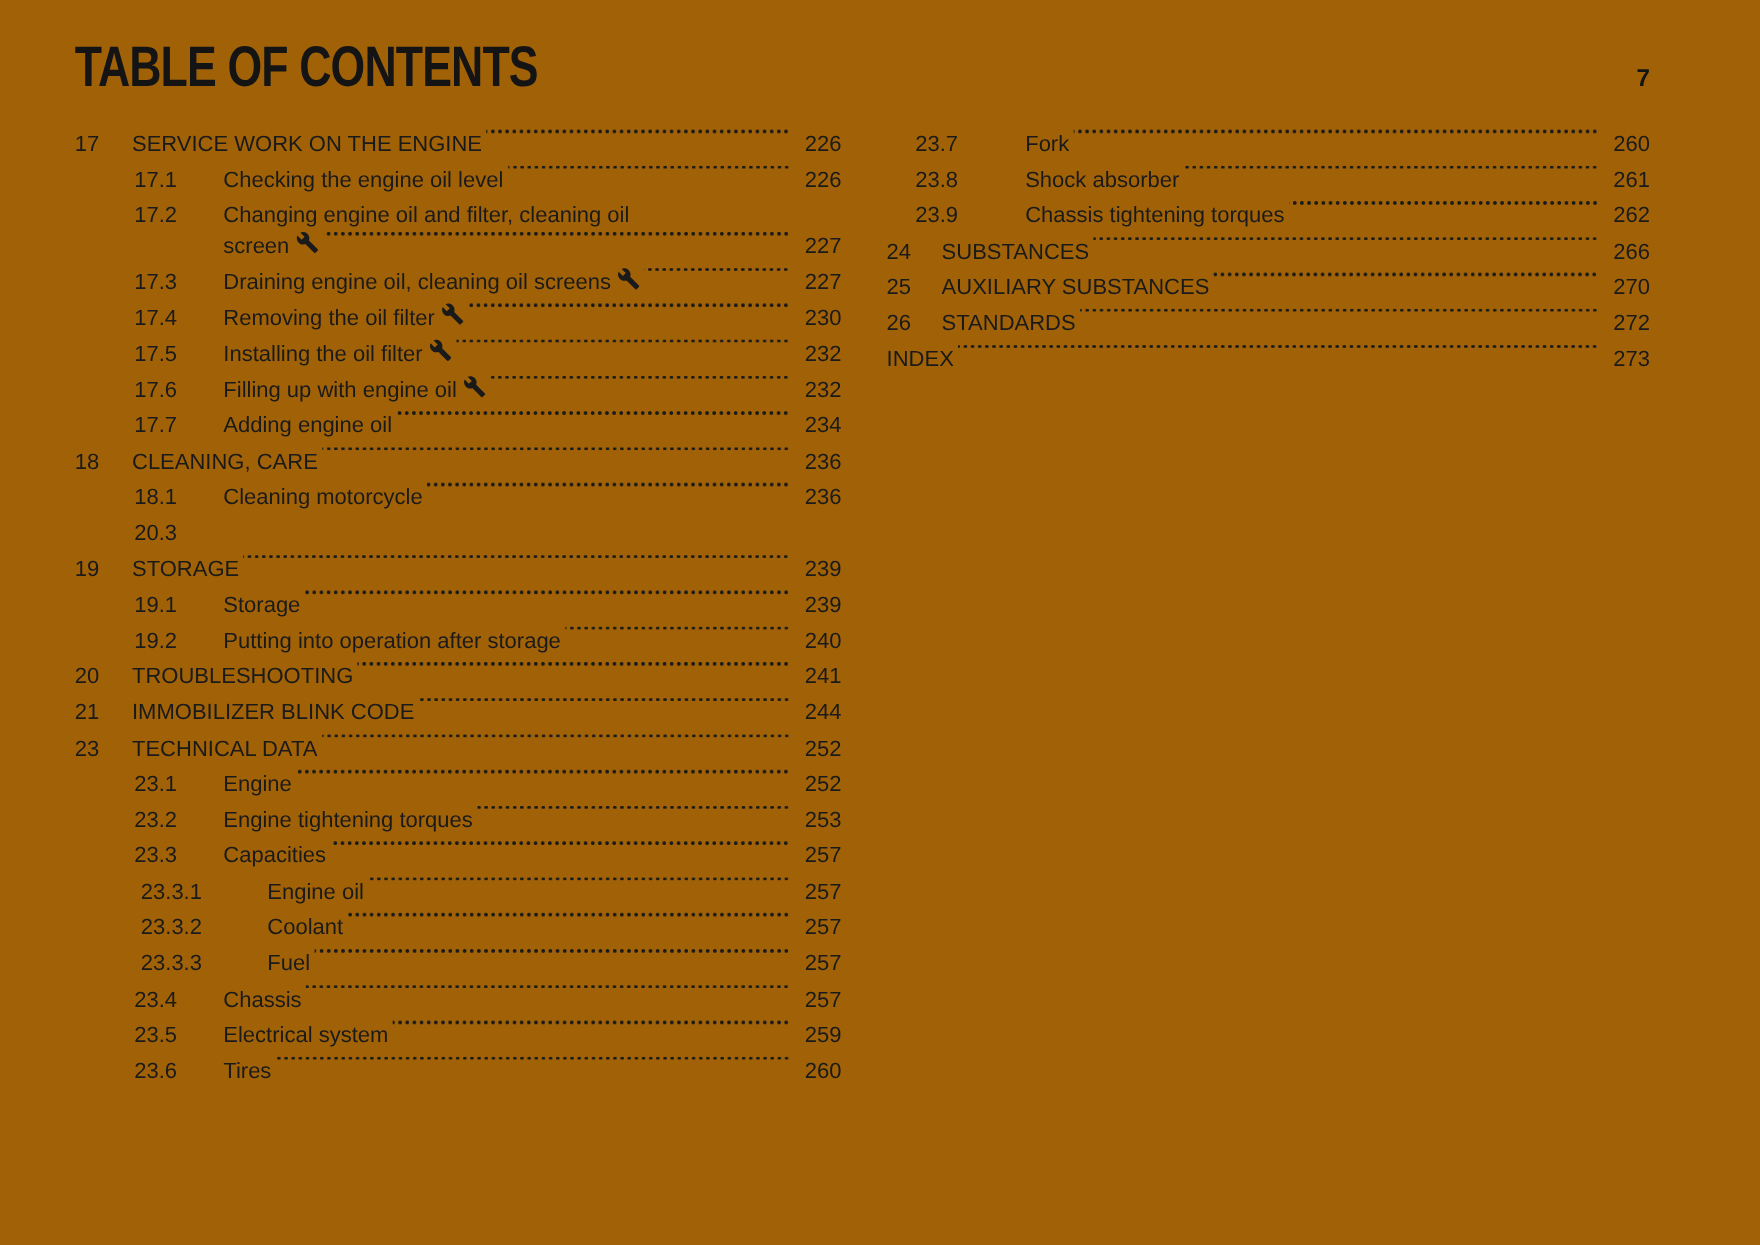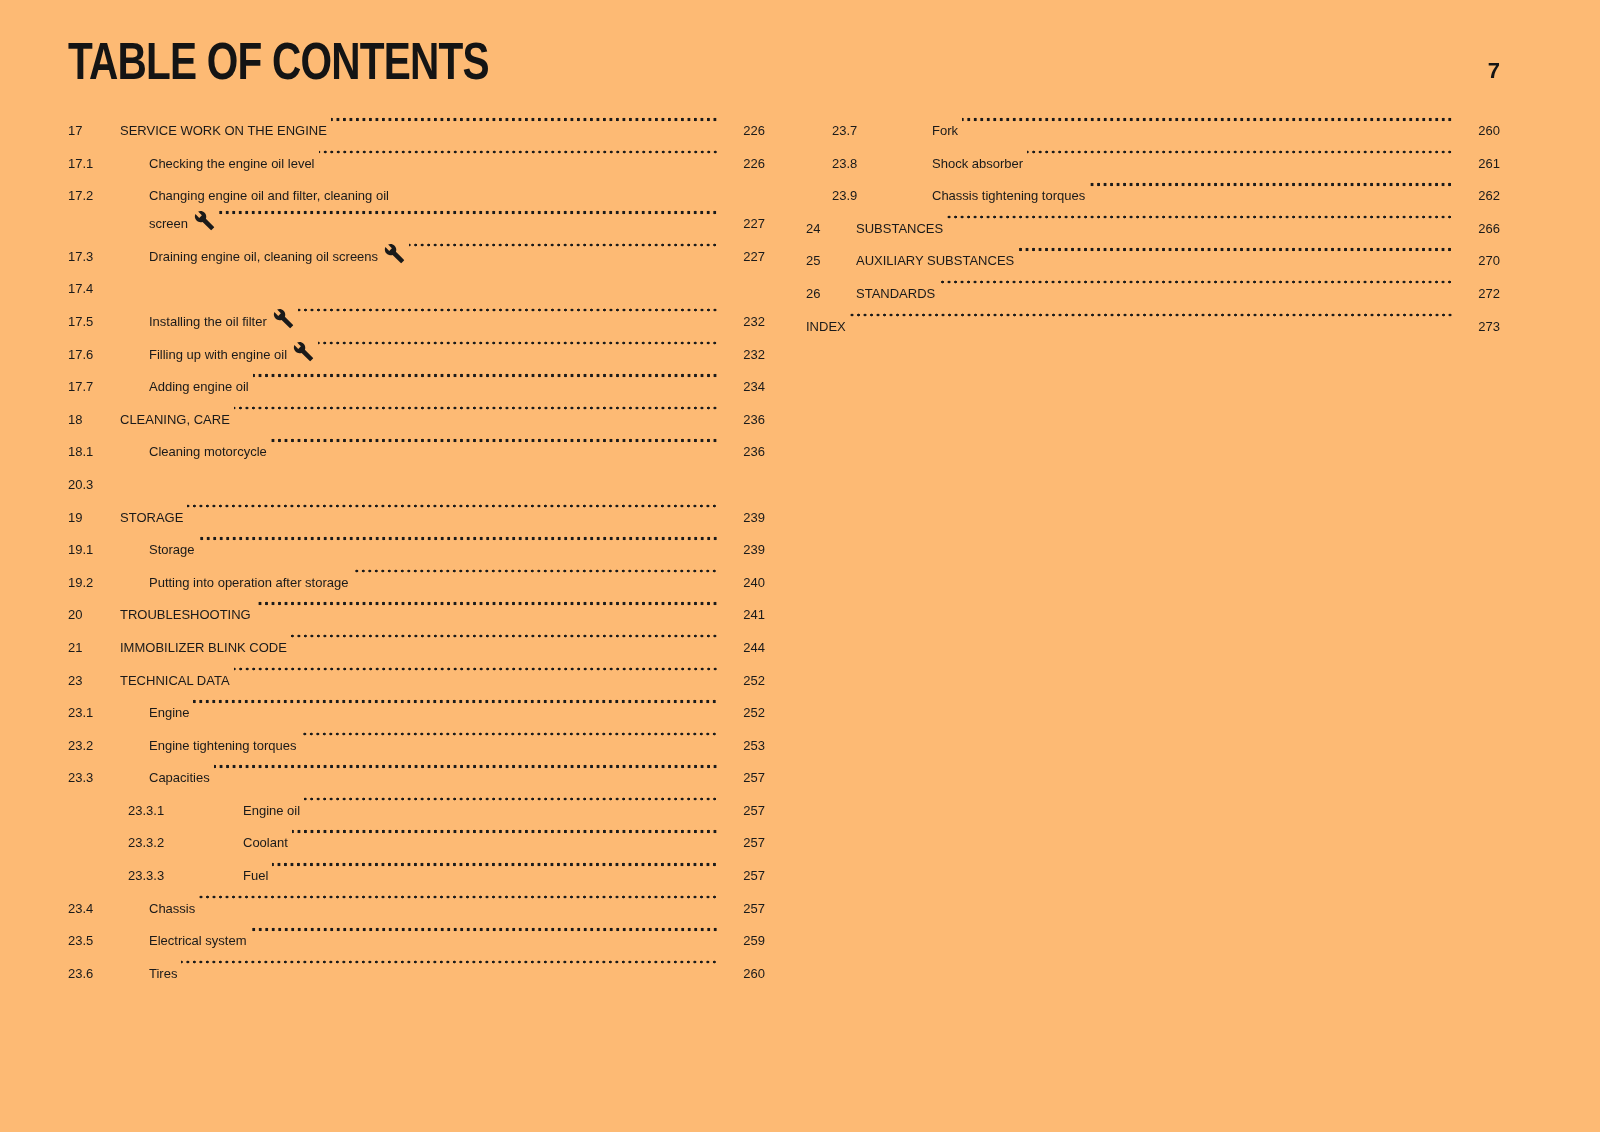--- a/index.html
+++ b/index.html
@@ -18,7 +18,7 @@
   .doc-page {
     position: absolute;
     inset: 0;
-    background: #fdba74;
+    background: #a16207;
   }
   h1.title {
     position: absolute;

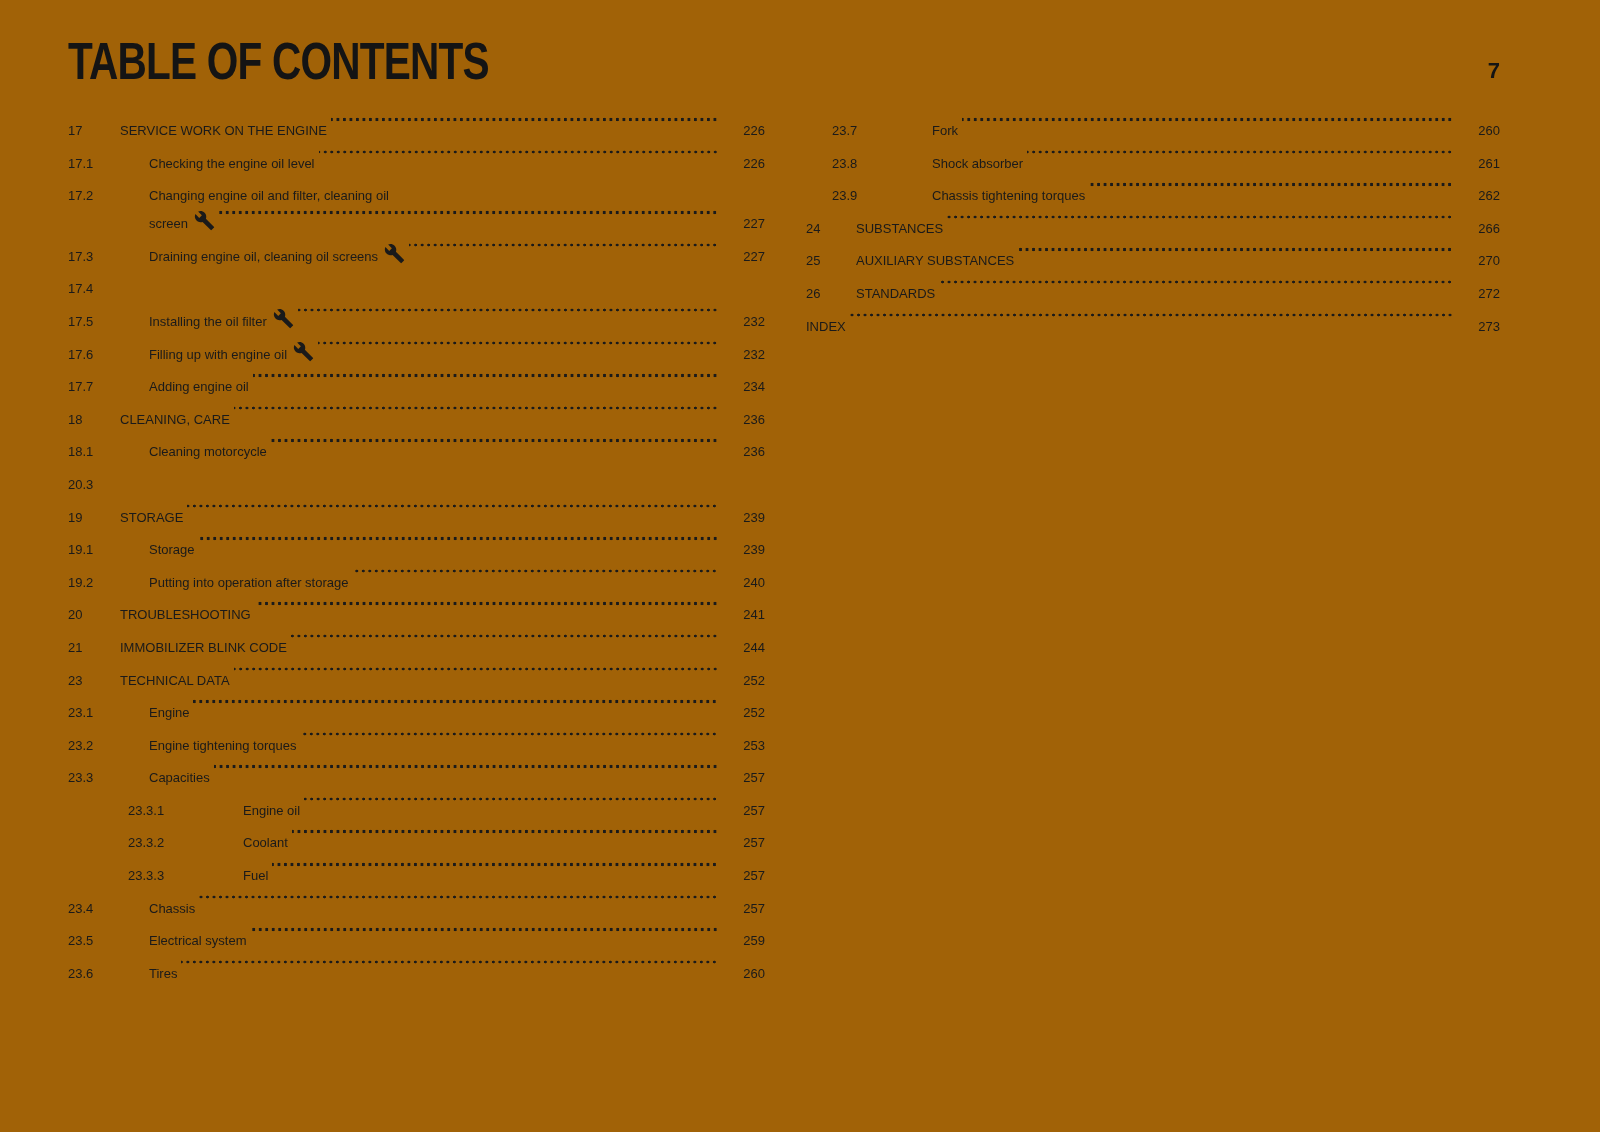--- a/index.html
+++ b/index.html
@@ -55,7 +55,7 @@
 
   .entry {
     display: flex;
-    font-size: 13px;
+    font-size: 20px;
     line-height: 28px;
     margin-bottom: 4.6px;
     color: #1a1a1a;

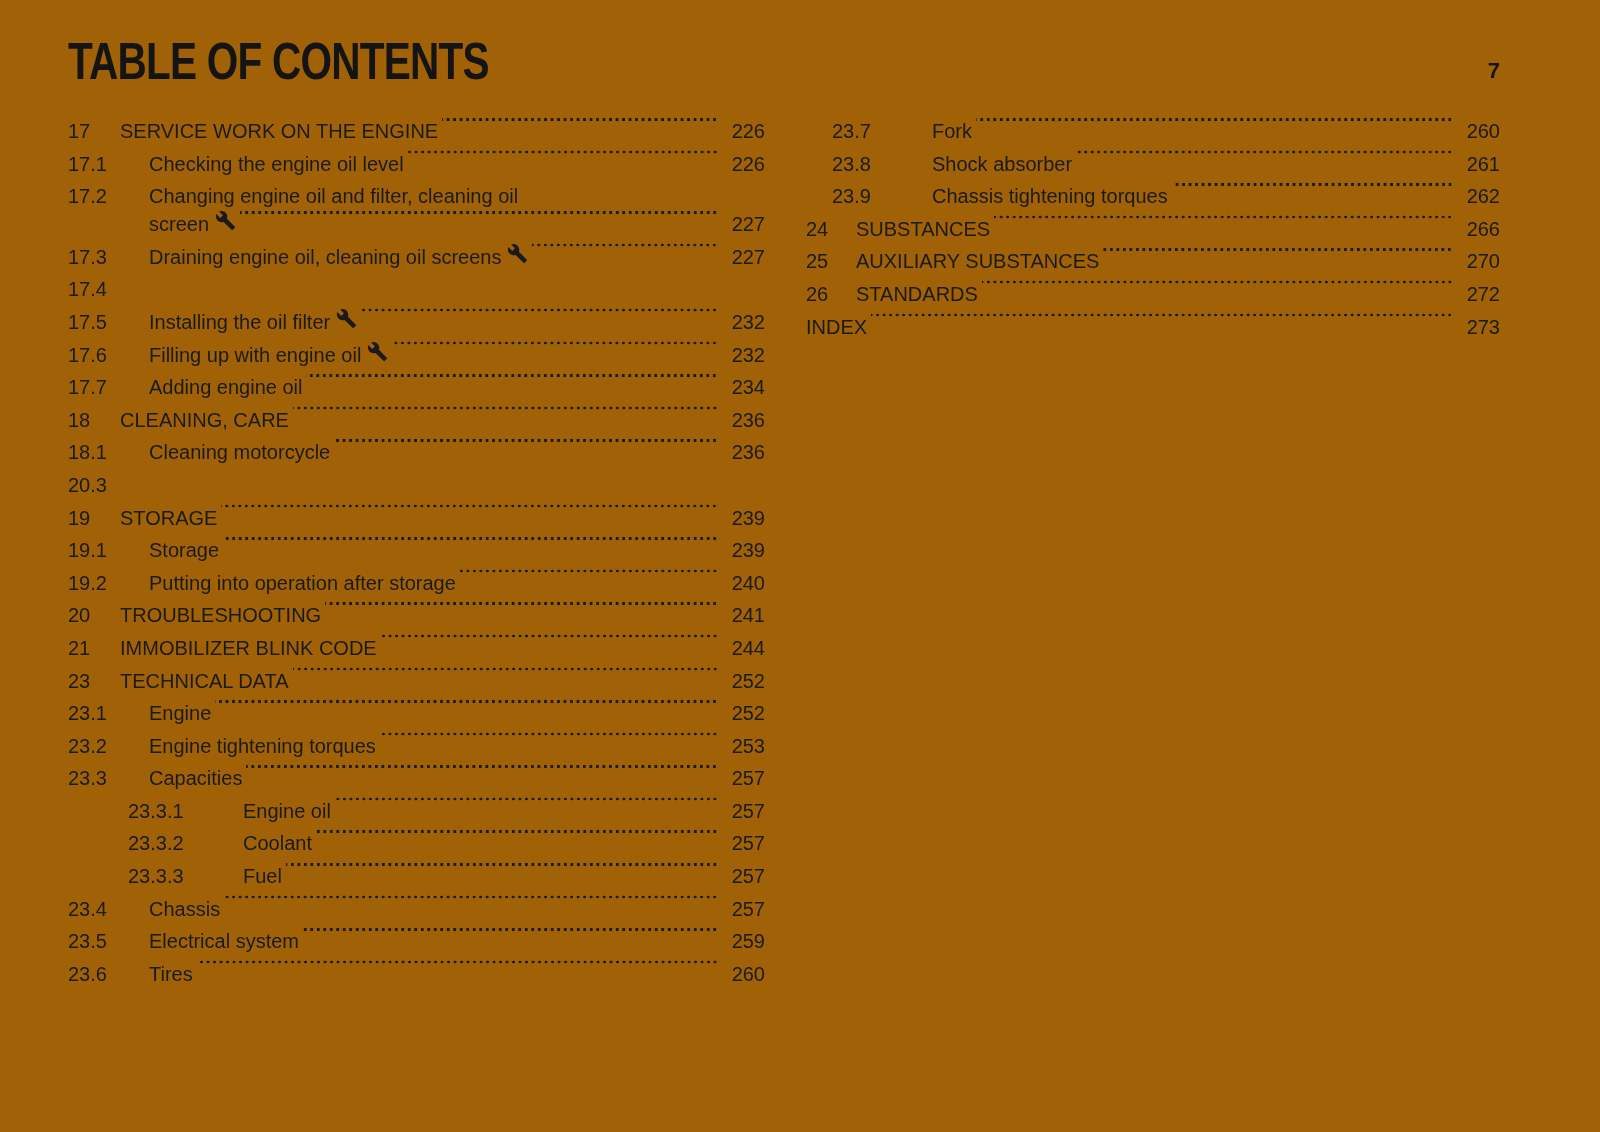--- a/index.html
+++ b/index.html
@@ -62,7 +62,7 @@
   }
   .entry .num { flex: 0 0 auto; }
   .level1 > .num { width: 52px; }
-  .level2 > .num { width: 81px; }
+  .level2 > .num { margin-left: 54px; width: 81px; }
   .level3 > .num { margin-left: 60px; width: 115px; }
   .rightcol.level1 > .num { width: 50px; }
   .rightcol.level2 > .num { margin-left: 26px; width: 100px; }

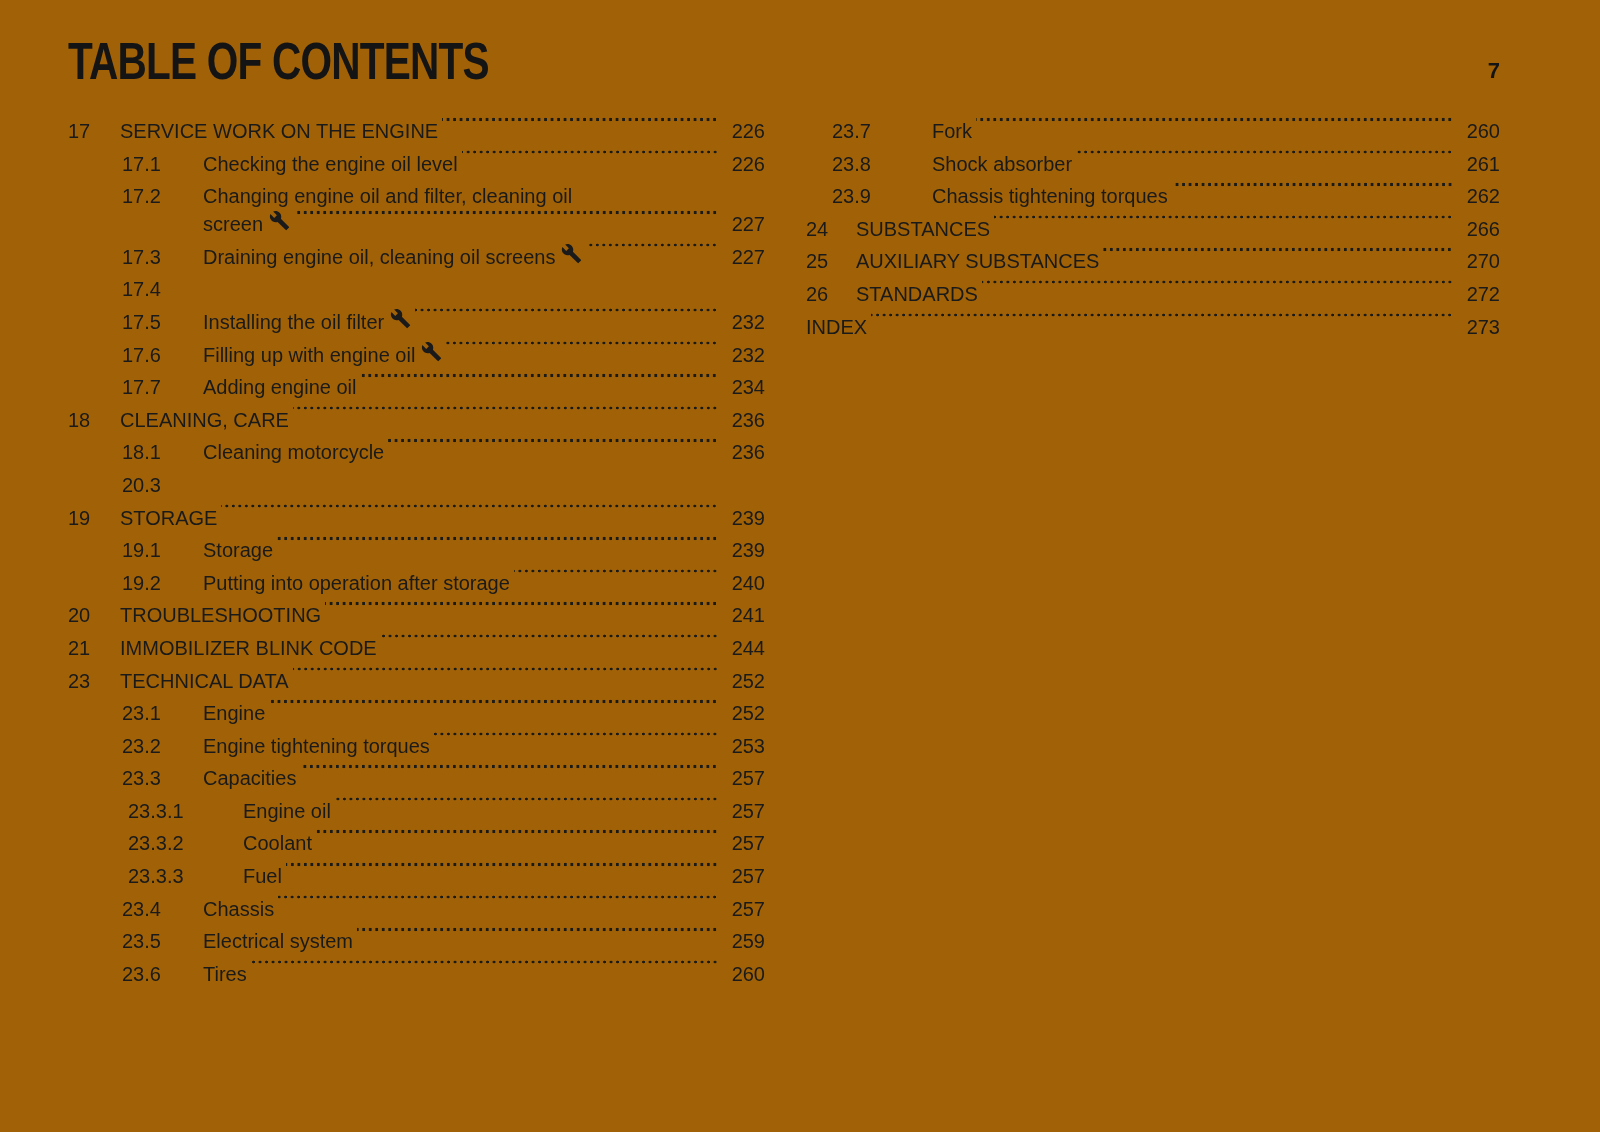--- a/index.html
+++ b/index.html
@@ -154,6 +154,16 @@
         </div>
         <div class="entry level2">
           <span class="num">17.4</span>
+          <div class="body">
+            <div class="line">
+              <span class="ttl">Removing the oil filter</span>
+              <svg viewBox="0 0 24 24" class="wrench">
+                <path d="M22.7 19l-9.1-9.1c.9-2.3.4-5-1.5-6.9-2-2-5-2.4-7.4-1.3L9 6 6 9 1.6 4.7C.4 7.1.9 10.1 2.9 12.1c1.9 1.9 4.6 2.4 6.9 1.5l9.1 9.1c.4.4 1 .4 1.4 0l2.3-2.3c.5-.4.5-1.1.1-1.4z" fill="#1a1a1a"></path>
+              </svg>
+              <span class="dots"></span>
+              <span class="pageref">230</span>
+            </div>
+          </div>
         </div>
         <div class="entry level2">
           <span class="num">17.5</span>

